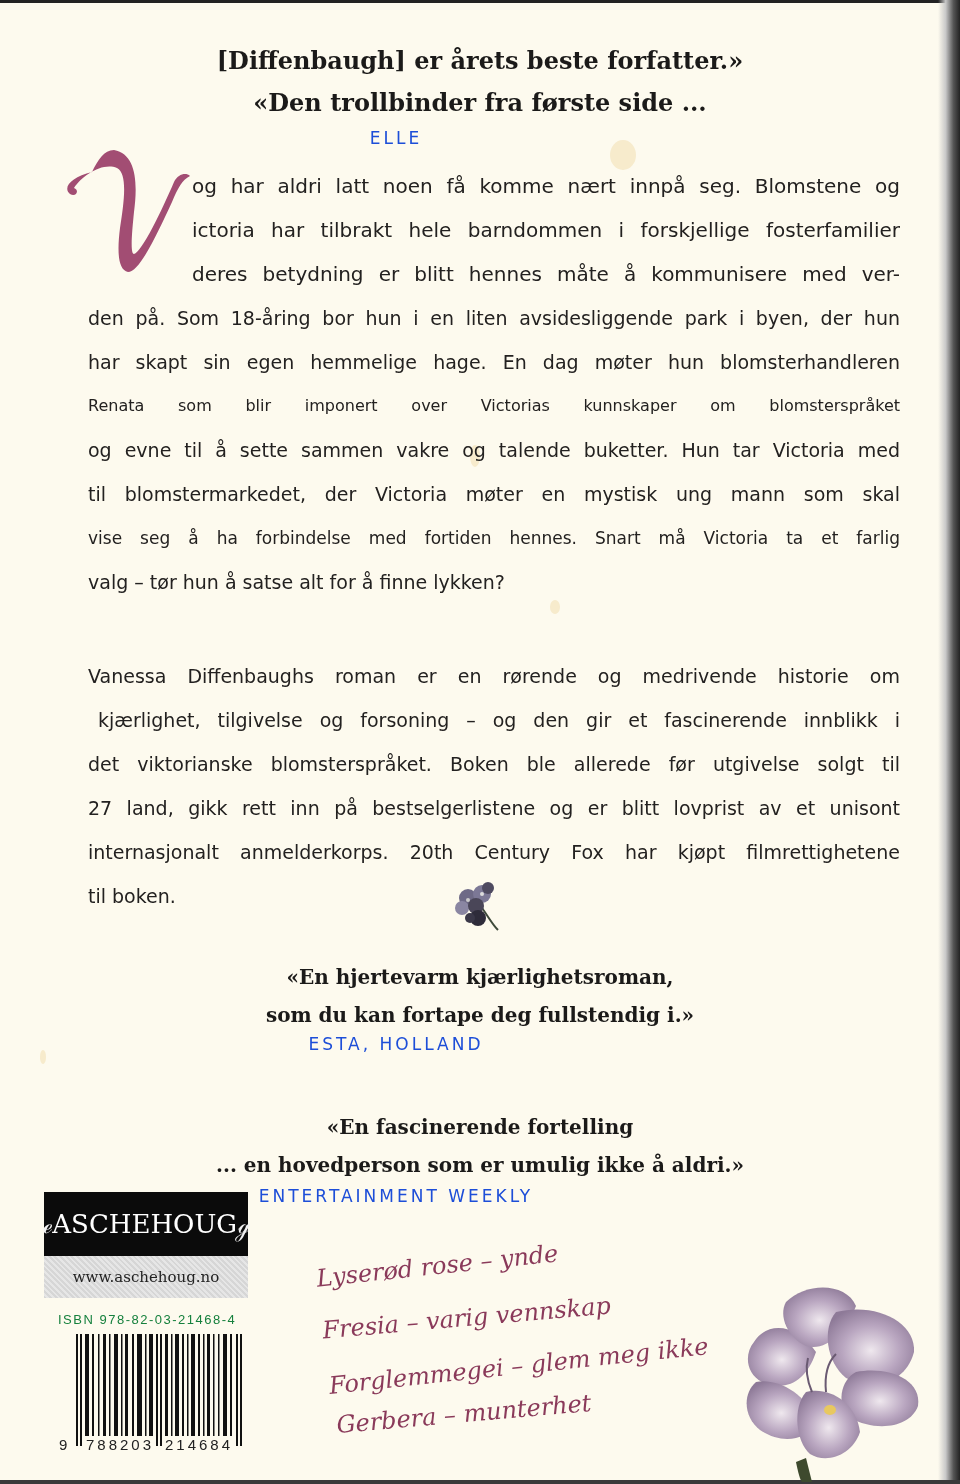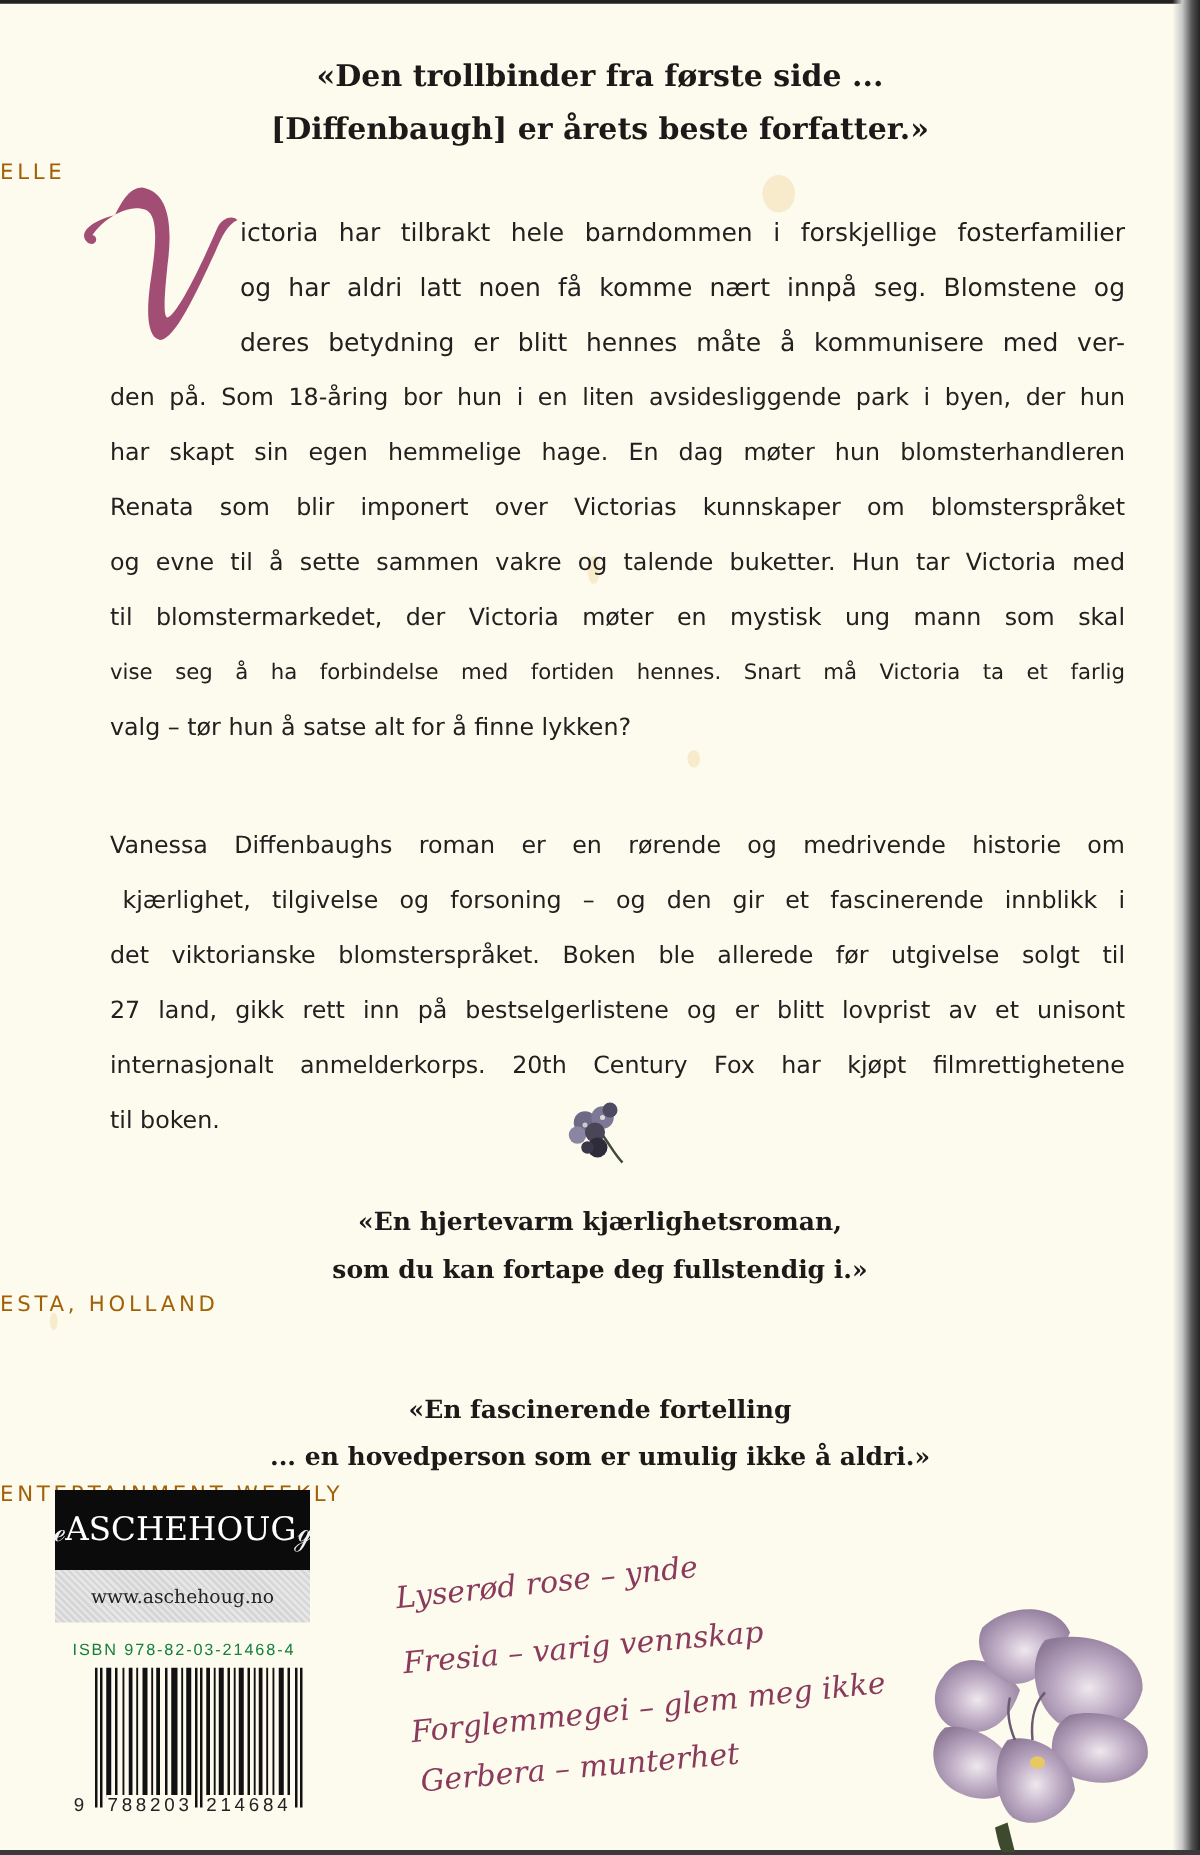--- a/index.html
+++ b/index.html
@@ -97,8 +97,8 @@
 <div class="stain" style="left:40px;top:1050px;width:6px;height:14px;"></div>
 
 <div class="quote q1">
+  <span class="line">[Diffenbaugh] er årets beste forfatter.»</span>
   <span class="line">«Den trollbinder fra første side ...</span>
-  <span class="line">[Diffenbaugh] er årets beste forfatter.»</span>
 </div>
 <div class="source s1">ELLE</div>
 

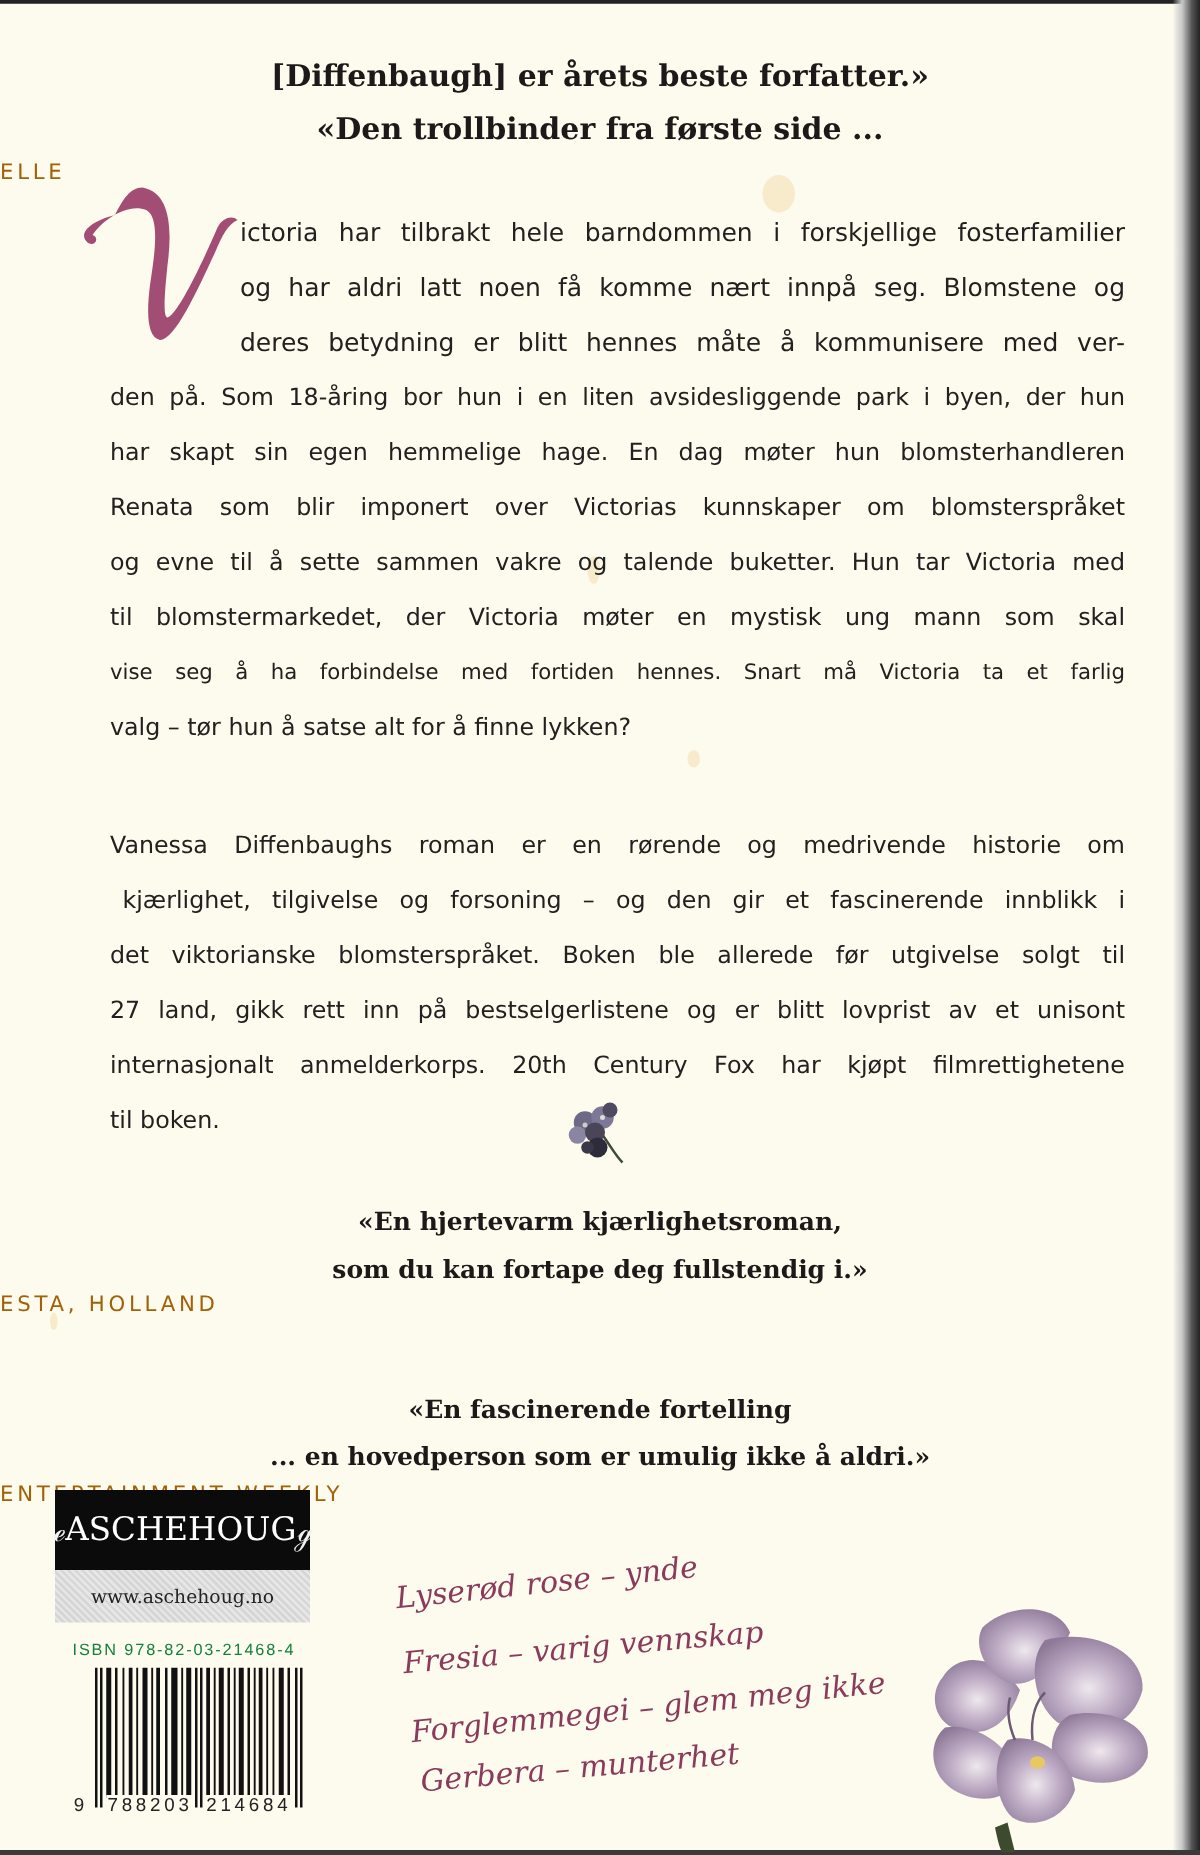--- a/index.html
+++ b/index.html
@@ -23,8 +23,8 @@
     }
     .quote .line { display: block; }
     .source {
-      position: absolute; left: 0; width: 792px; 
-      font-family: "DejaVu Sans", sans-serif; color: #a16207;
+      position: absolute; left: 0; width: 792px; text-align: center;
+      font-family: "DejaVu Sans", sans-serif; color: #1d4ed8;
       letter-spacing: 3px; font-size: 17px;
     }
 

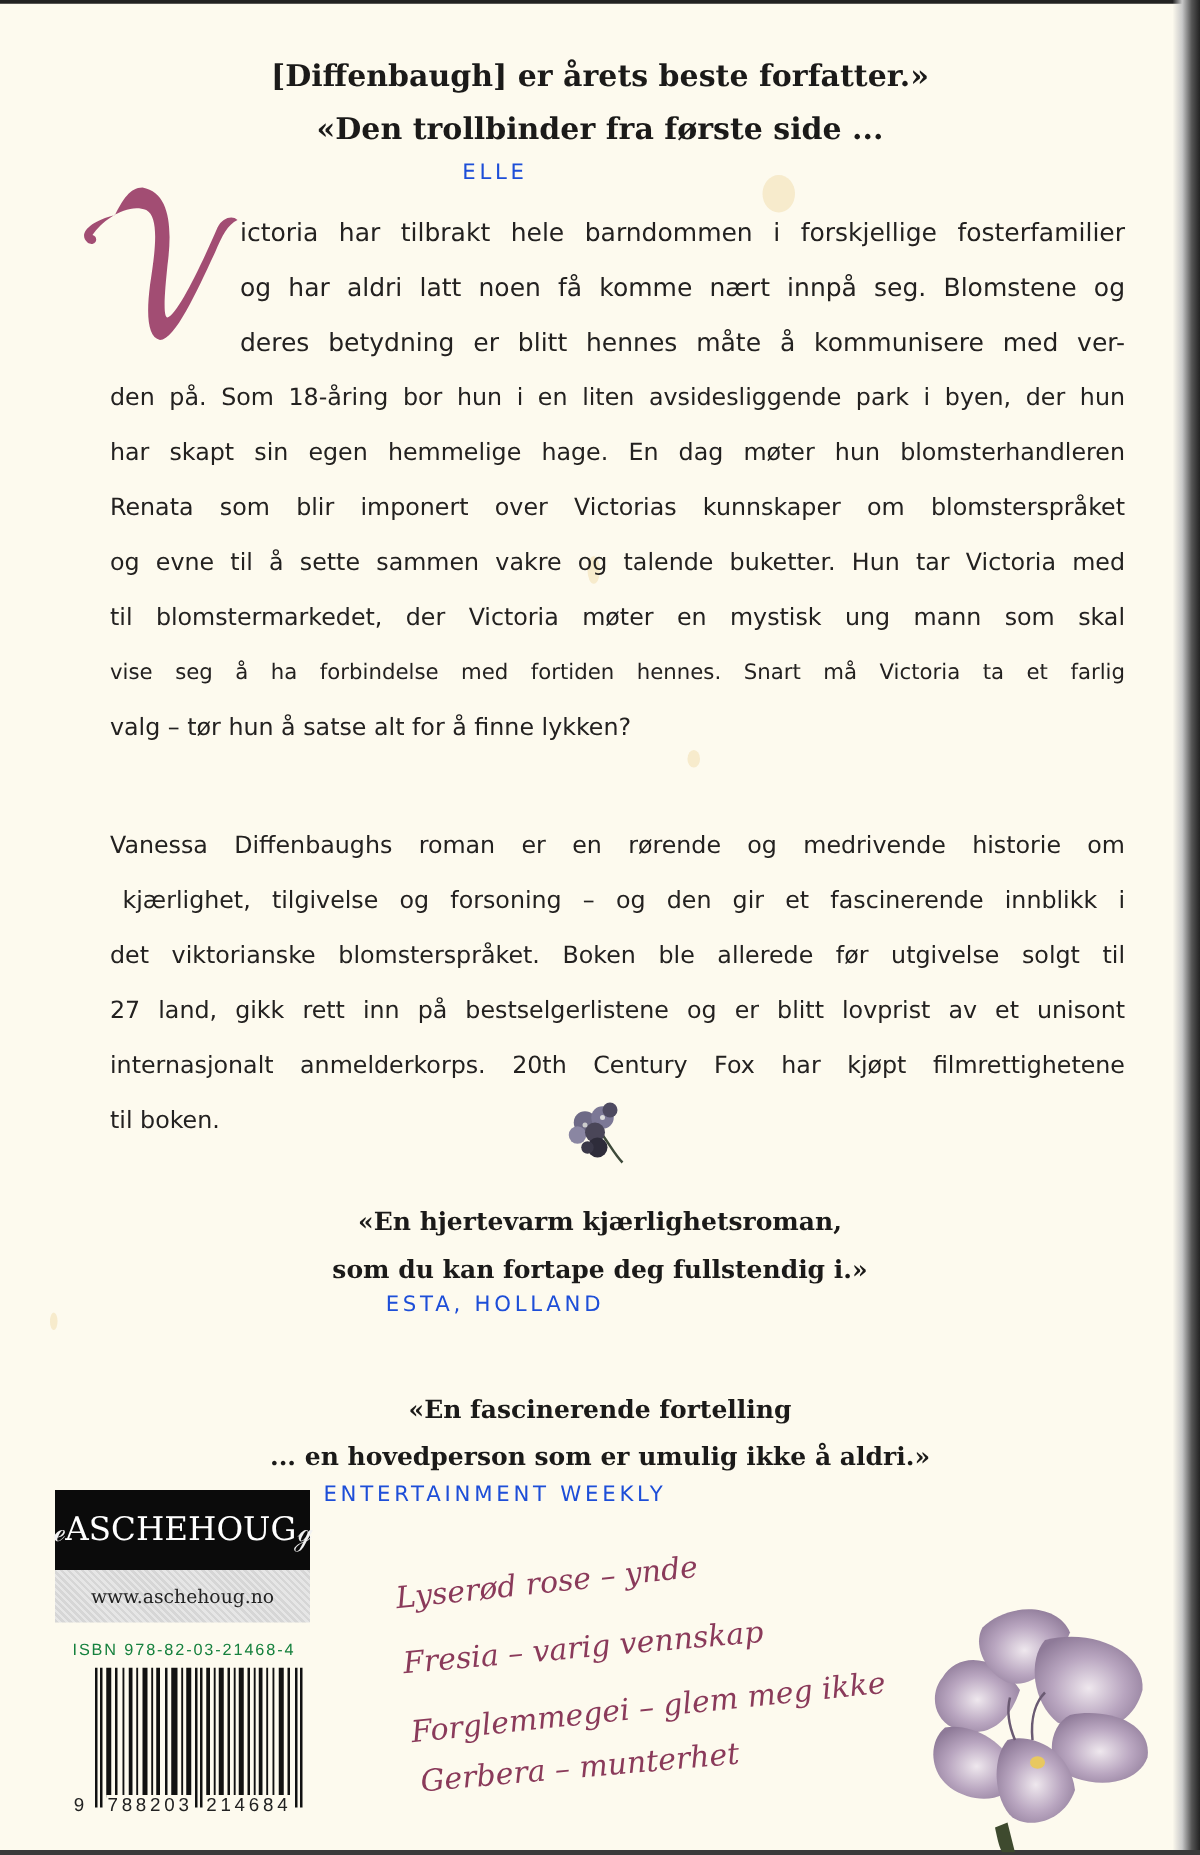--- a/index.html
+++ b/index.html
@@ -107,8 +107,8 @@
 </svg>
 
 <div class="body-text p1">
+  <span class="ln indent">og har aldri latt noen få komme nært innpå seg. Blomstene og</span>
   <span class="ln indent">ictoria har tilbrakt hele barndommen i forskjellige fosterfamilier</span>
-  <span class="ln indent">og har aldri latt noen få komme nært innpå seg. Blomstene og</span>
   <span class="ln indent">deres betydning er blitt hennes måte å kommunisere med ver-</span>
   <span class="ln" style="font-size:19px;">den på. Som 18-åring bor hun i en liten avsidesliggende park i byen, der hun</span>
   <span class="ln" style="font-size:19px;">har skapt sin egen hemmelige hage. En dag møter hun blomsterhandleren</span>

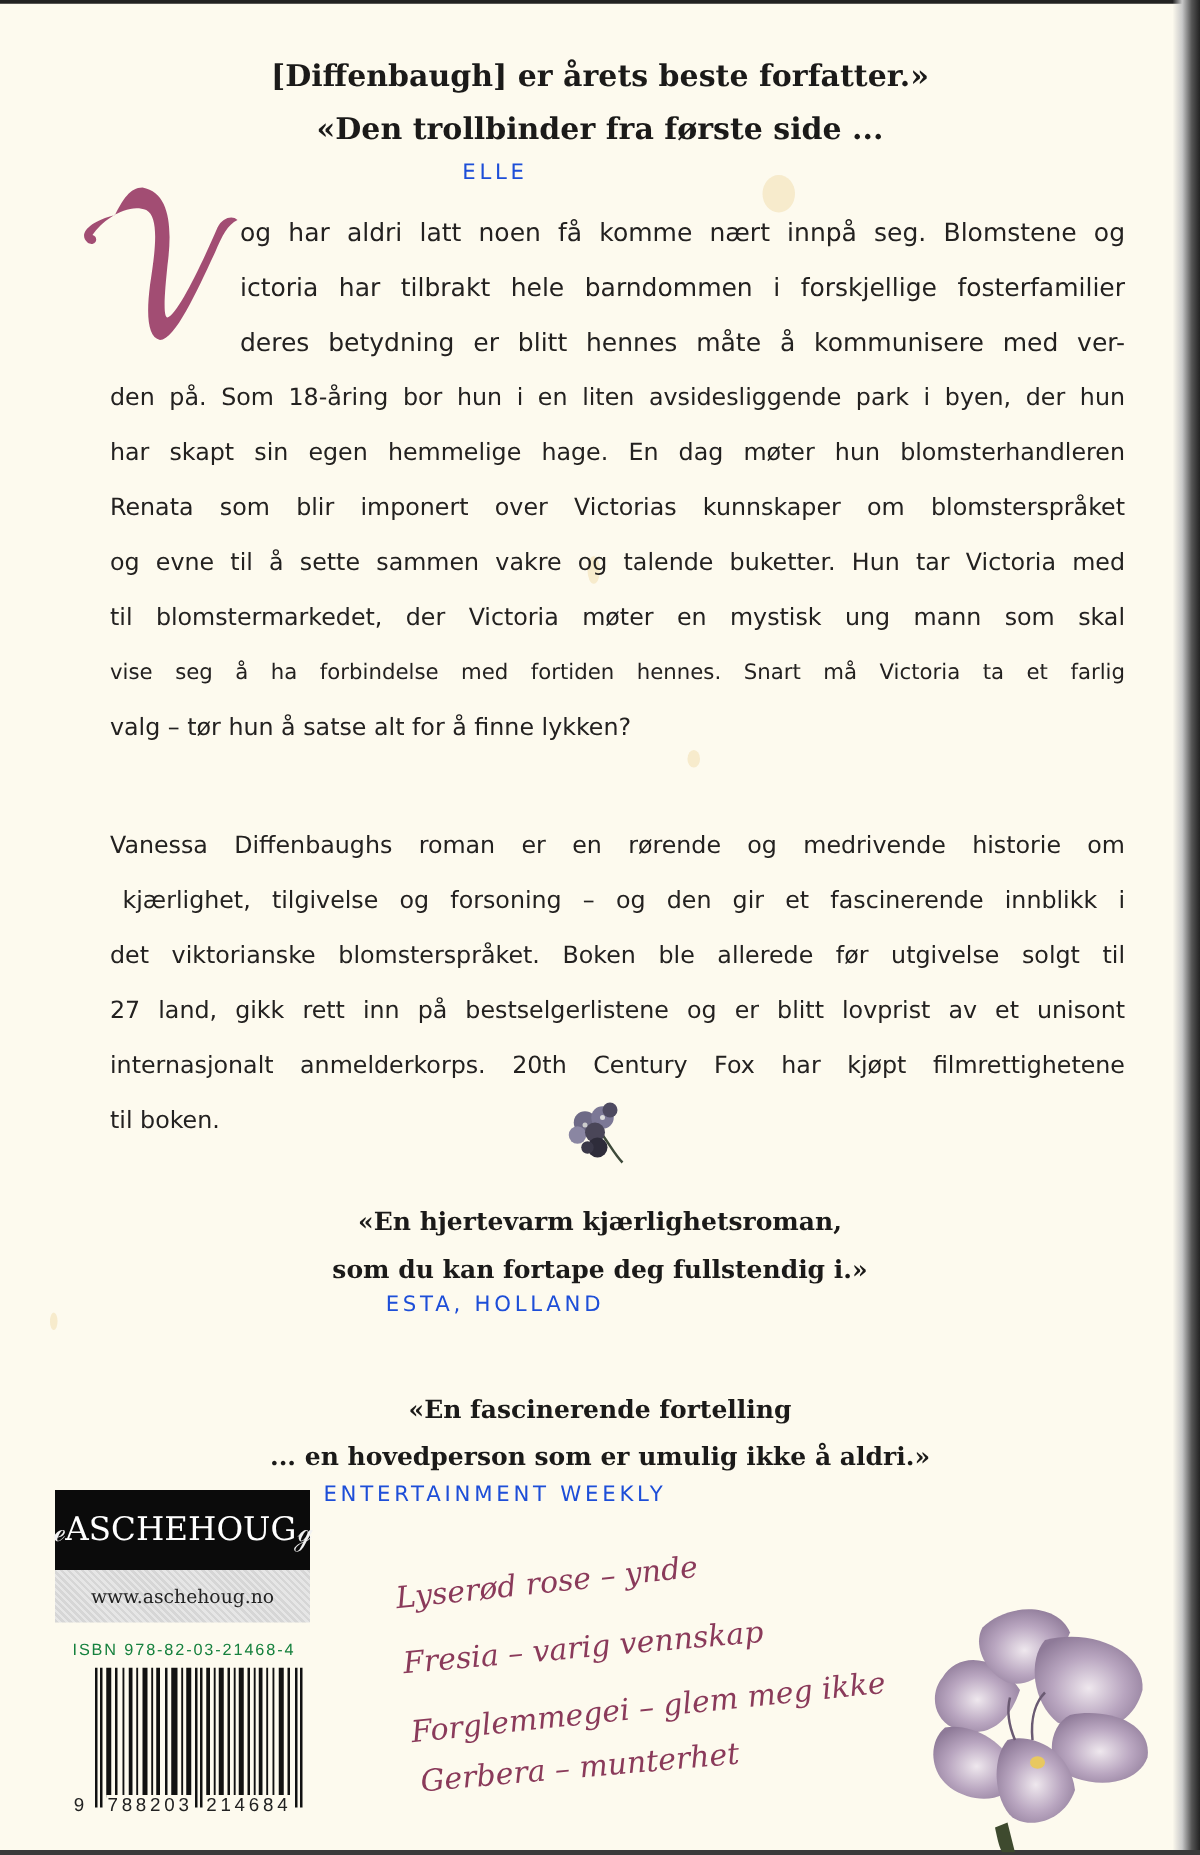--- a/index.html
+++ b/index.html
@@ -112,7 +112,7 @@
   <span class="ln indent">deres betydning er blitt hennes måte å kommunisere med ver-</span>
   <span class="ln" style="font-size:19px;">den på. Som 18-åring bor hun i en liten avsidesliggende park i byen, der hun</span>
   <span class="ln" style="font-size:19px;">har skapt sin egen hemmelige hage. En dag møter hun blomsterhandleren</span>
-  <span class="ln" style="font-size:19px;">Renata som blir imponert over Victorias kunnskaper om blomsterspråket</span>
+  <span class="ln" style="font-size:16px;">Renata som blir imponert over Victorias kunnskaper om blomsterspråket</span>
   <span class="ln" style="font-size:19px;">og evne til å sette sammen vakre og talende buketter. Hun tar Victoria med</span>
   <span class="ln" style="font-size:19px;">til blomstermarkedet, der Victoria møter en mystisk ung mann som skal</span>
   <span class="ln" style="font-size:17px;">vise seg å ha forbindelse med fortiden hennes. Snart må Victoria ta et farlig</span>

